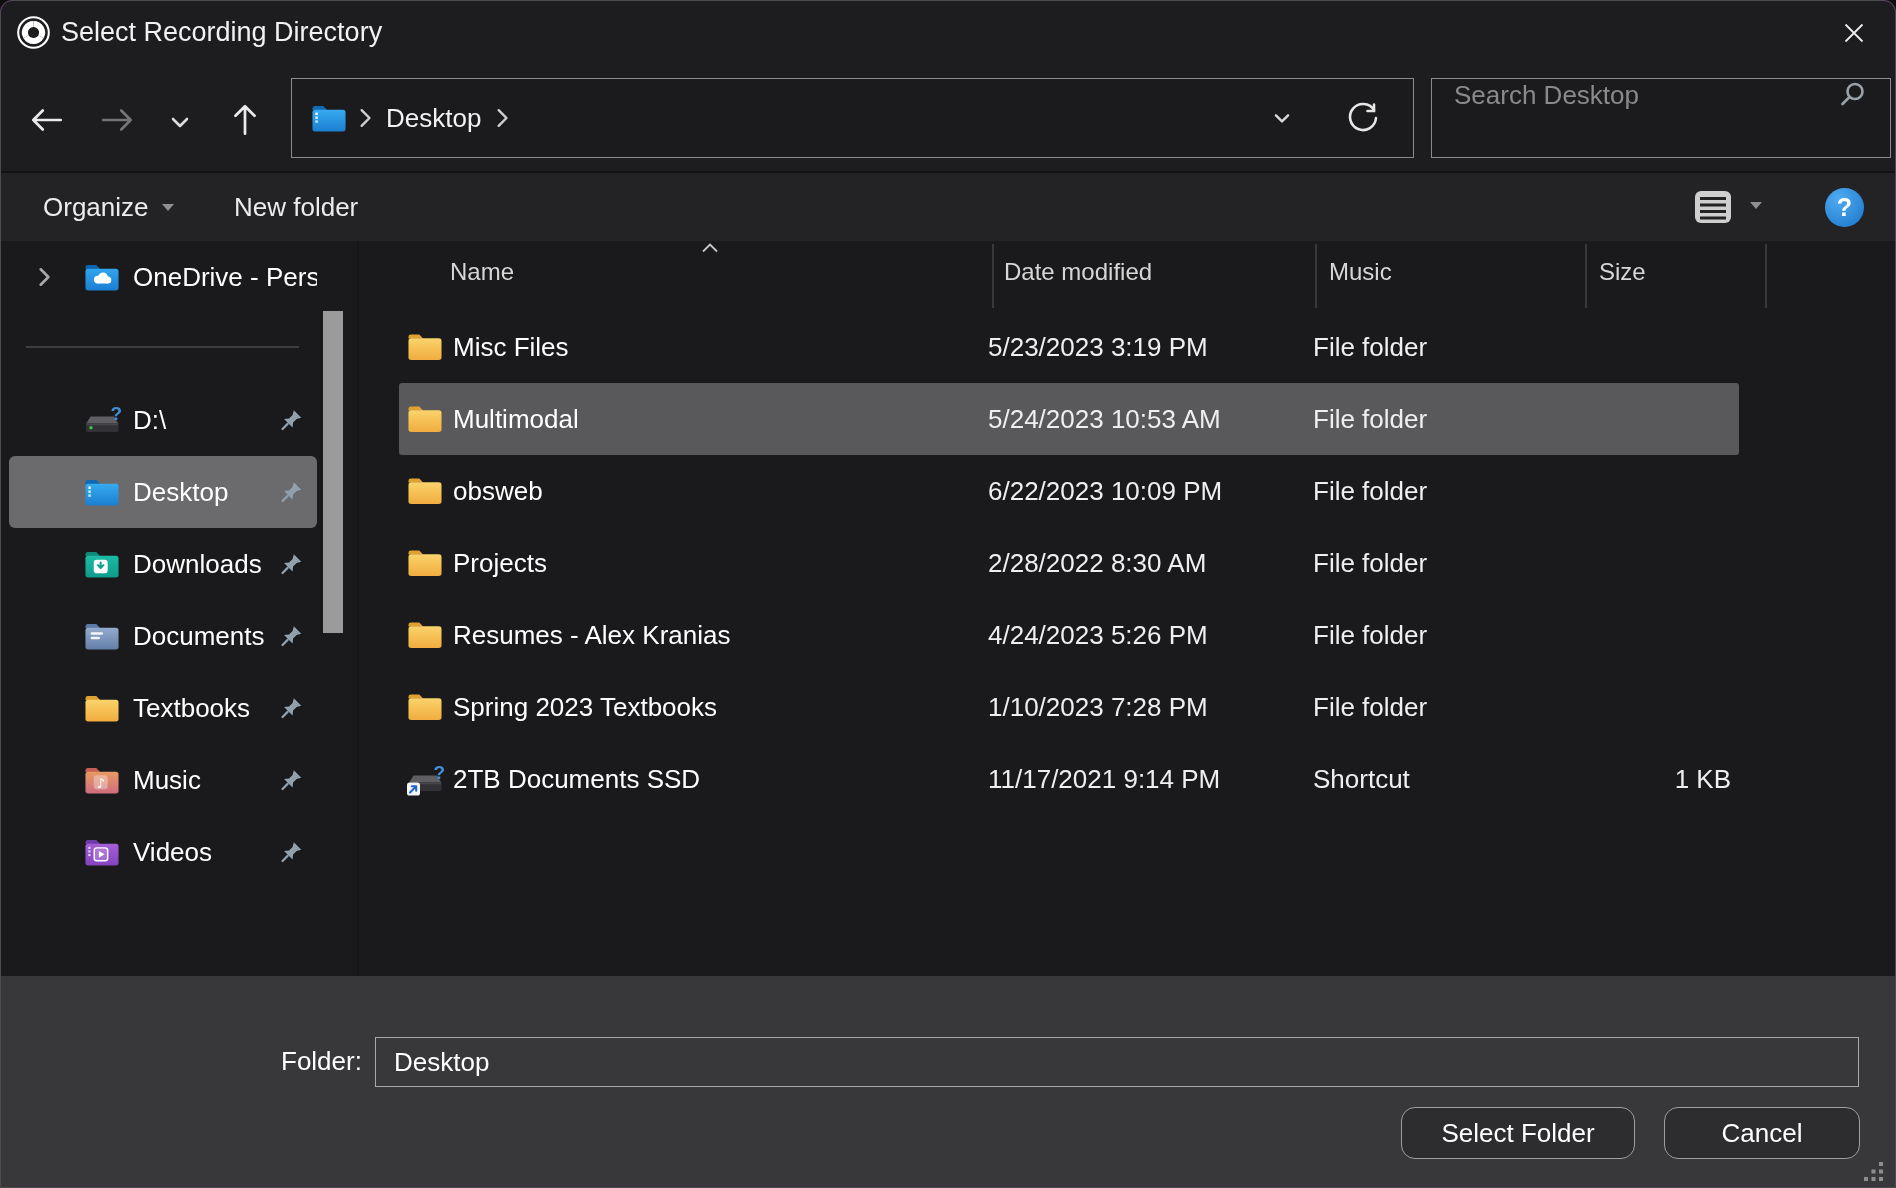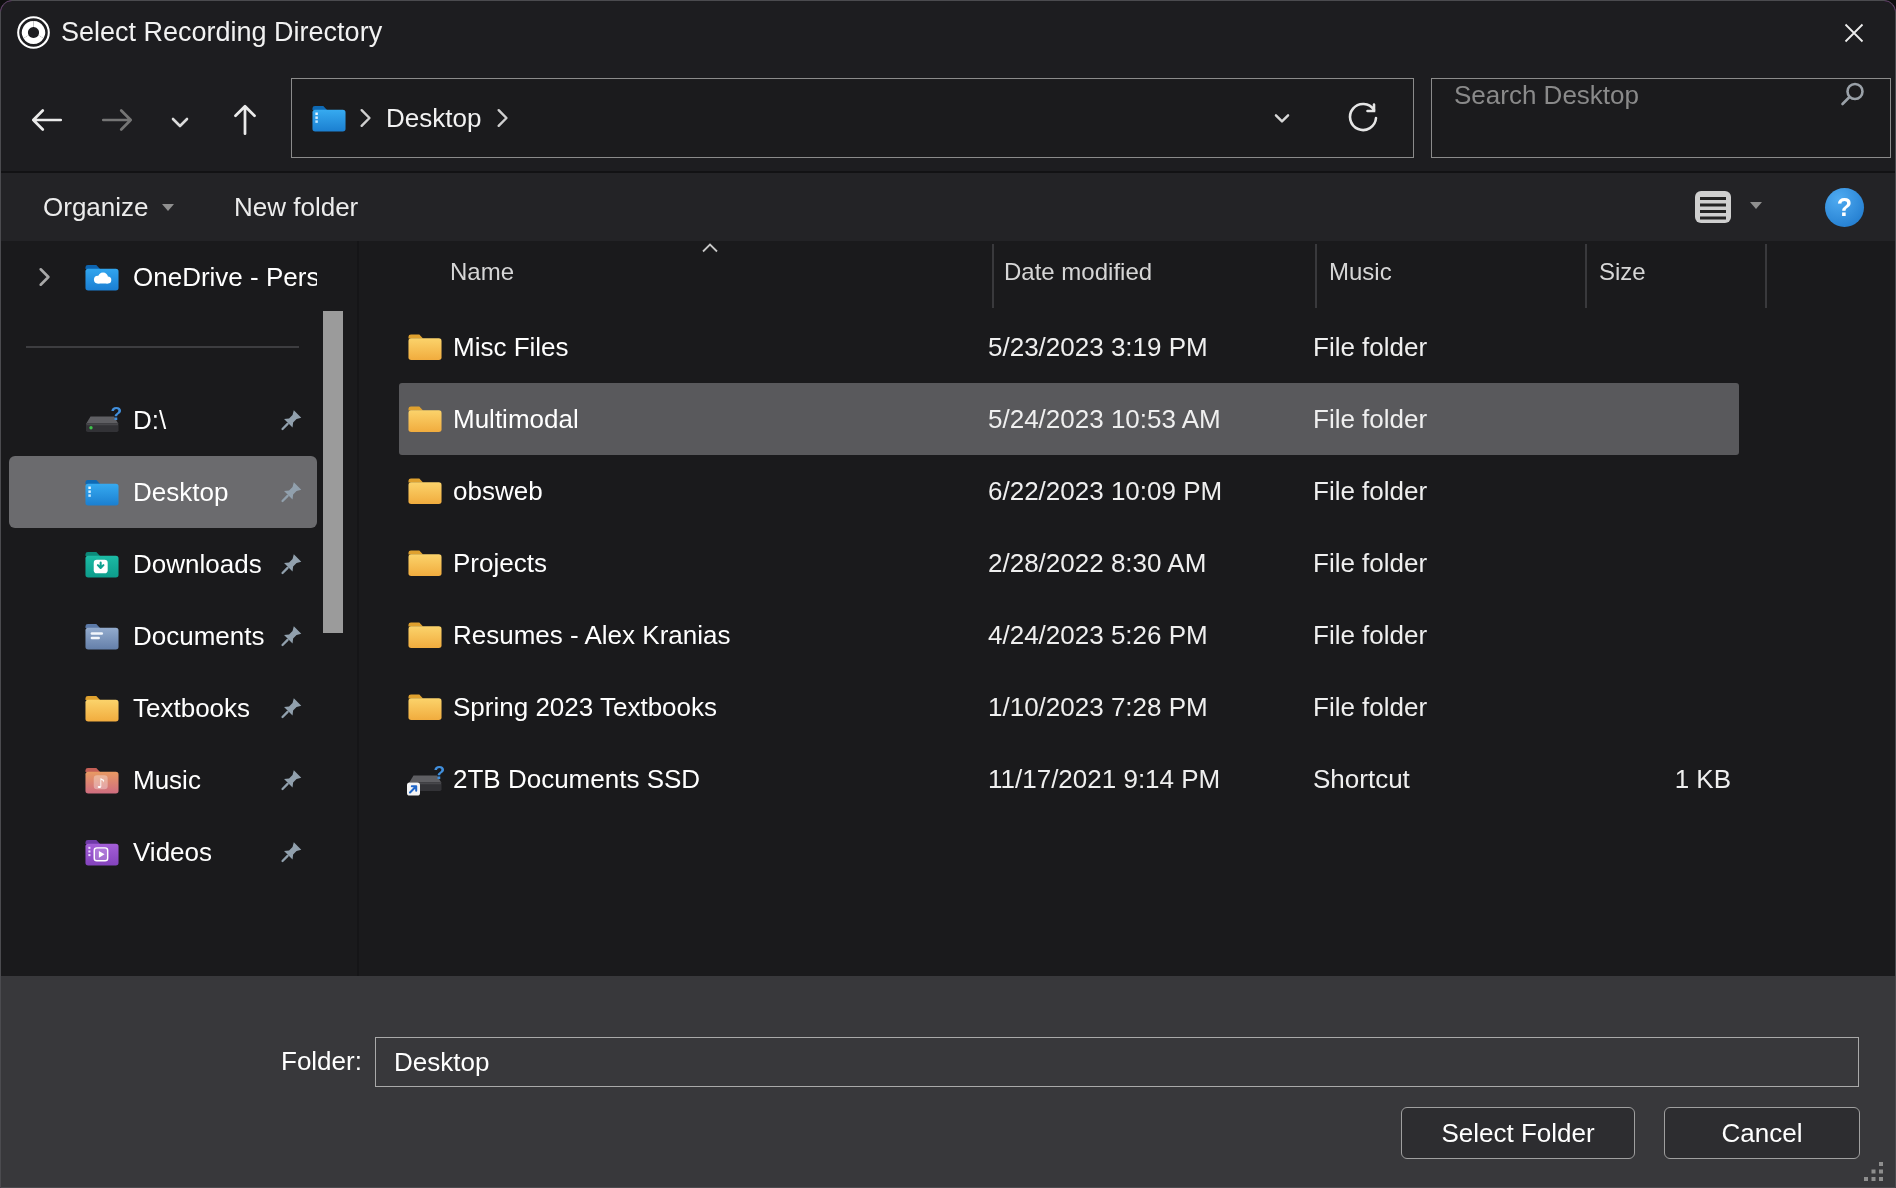--- a/index.html
+++ b/index.html
@@ -84,7 +84,7 @@
   .folder-label{position:absolute;left:280px;top:70px;font-size:26px;color:#fff;}
   .folder-input{position:absolute;left:374px;top:61px;width:1484px;height:50px;border:1px solid #a9a9a9;
                 background:transparent;color:#fff;font-size:26px;font-family:inherit;padding:0 18px;outline:none;}
-  .btn{position:absolute;top:131px;height:52px;background:#2d2d30;border:1px solid #9f9f9f;border-radius:6px;
+  .btn{position:absolute;top:131px;height:52px;background:#2d2d30;border:1px solid #9f9f9f;border-radius:14px;
        color:#fff;font-size:26px;font-family:inherit;}
   .btn-select{left:1400px;width:234px;}
   .btn-cancel{left:1663px;width:196px;}

